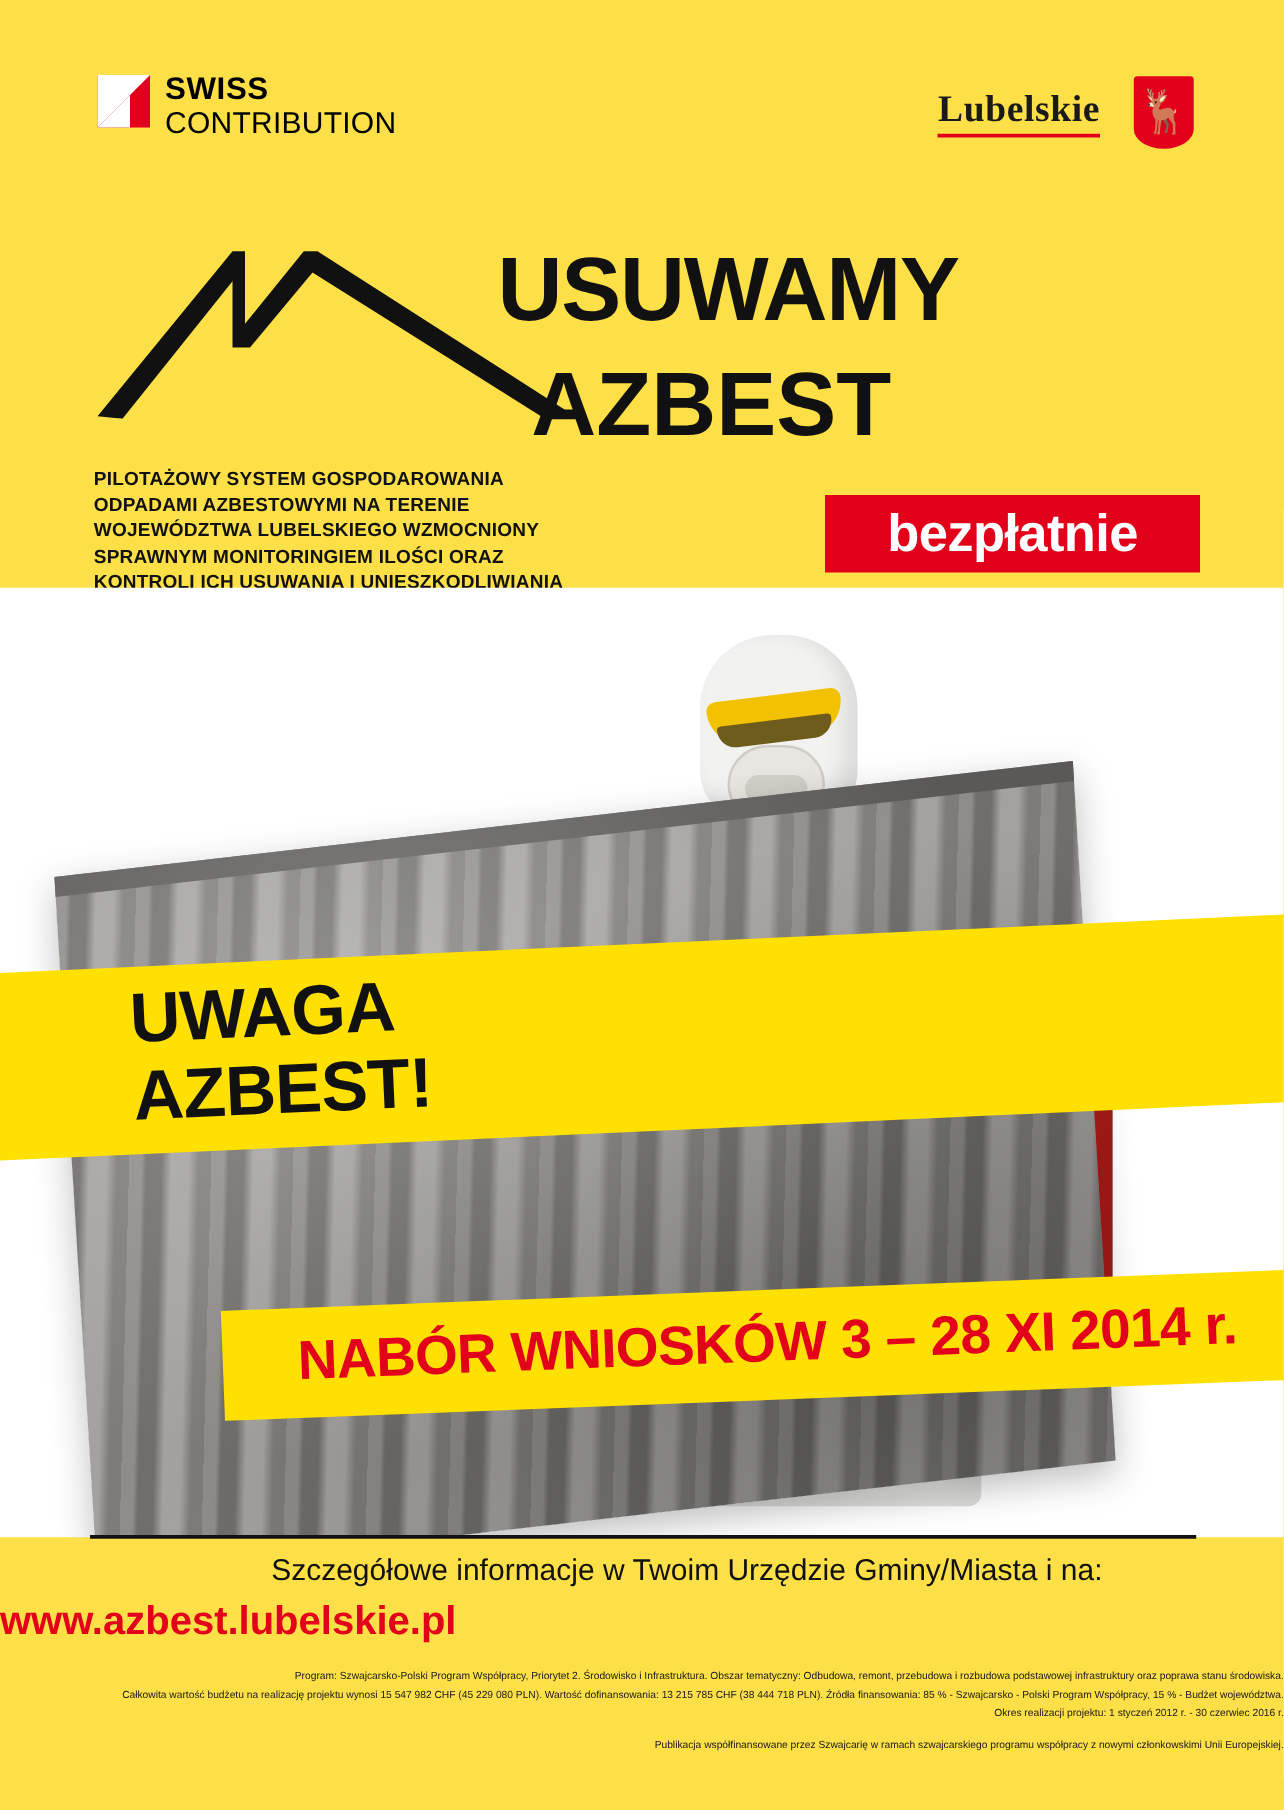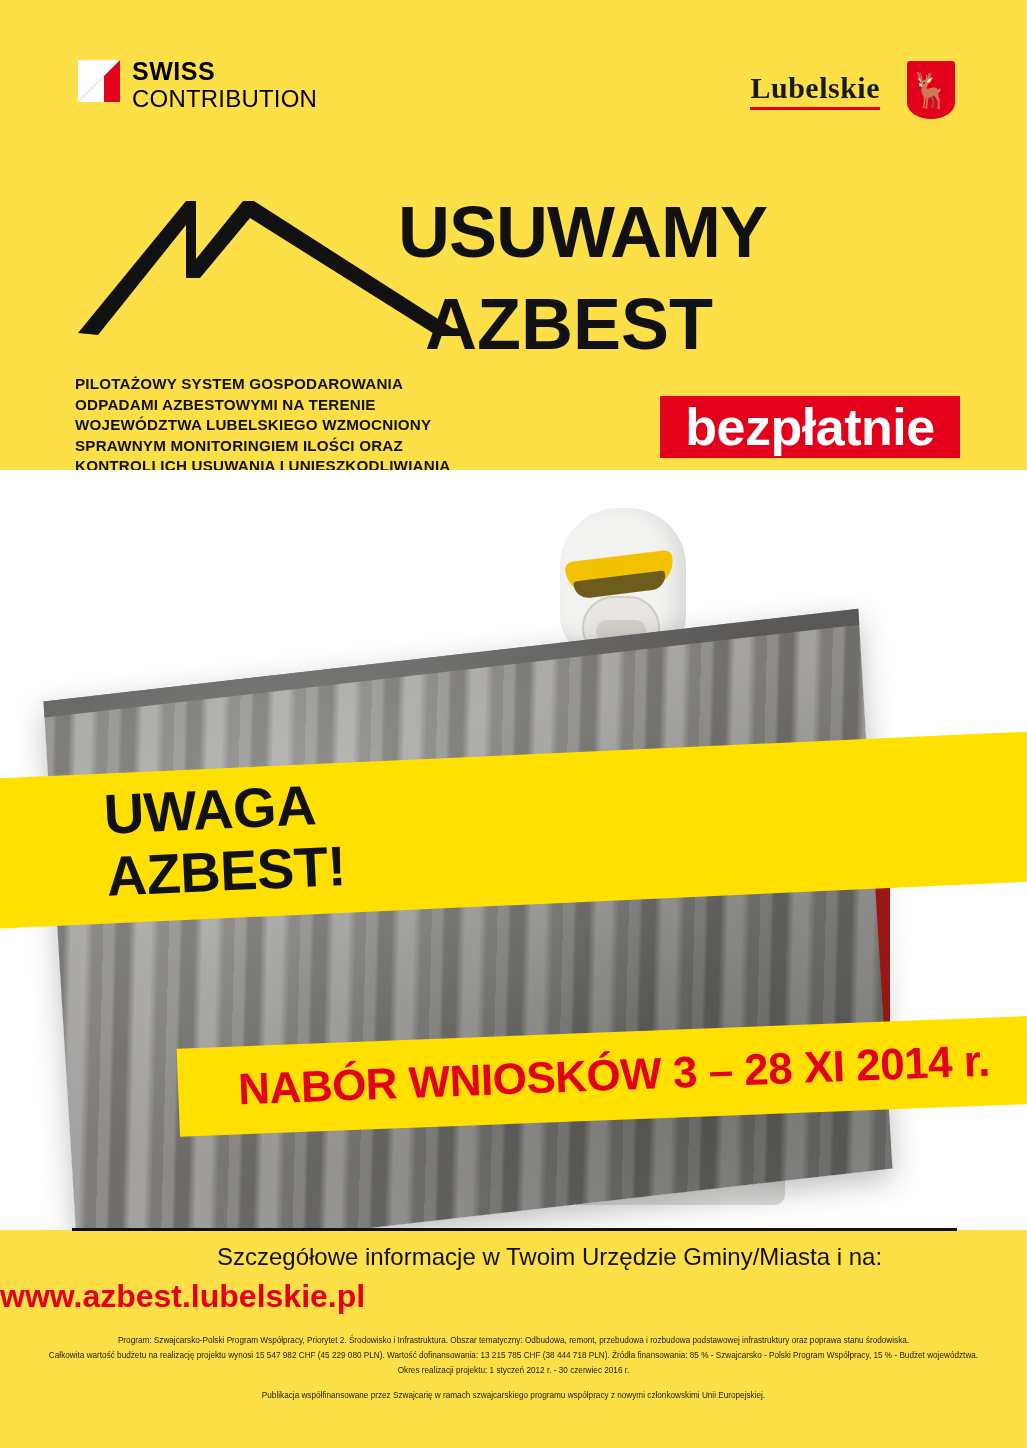--- a/index.html
+++ b/index.html
@@ -142,7 +142,7 @@
     background: #e2001a;
     color: #ffffff;
     font-weight: bold;
-    font-size: 52px;
+    font-size: 42px;
     display: flex;
     align-items: center;
     justify-content: center;

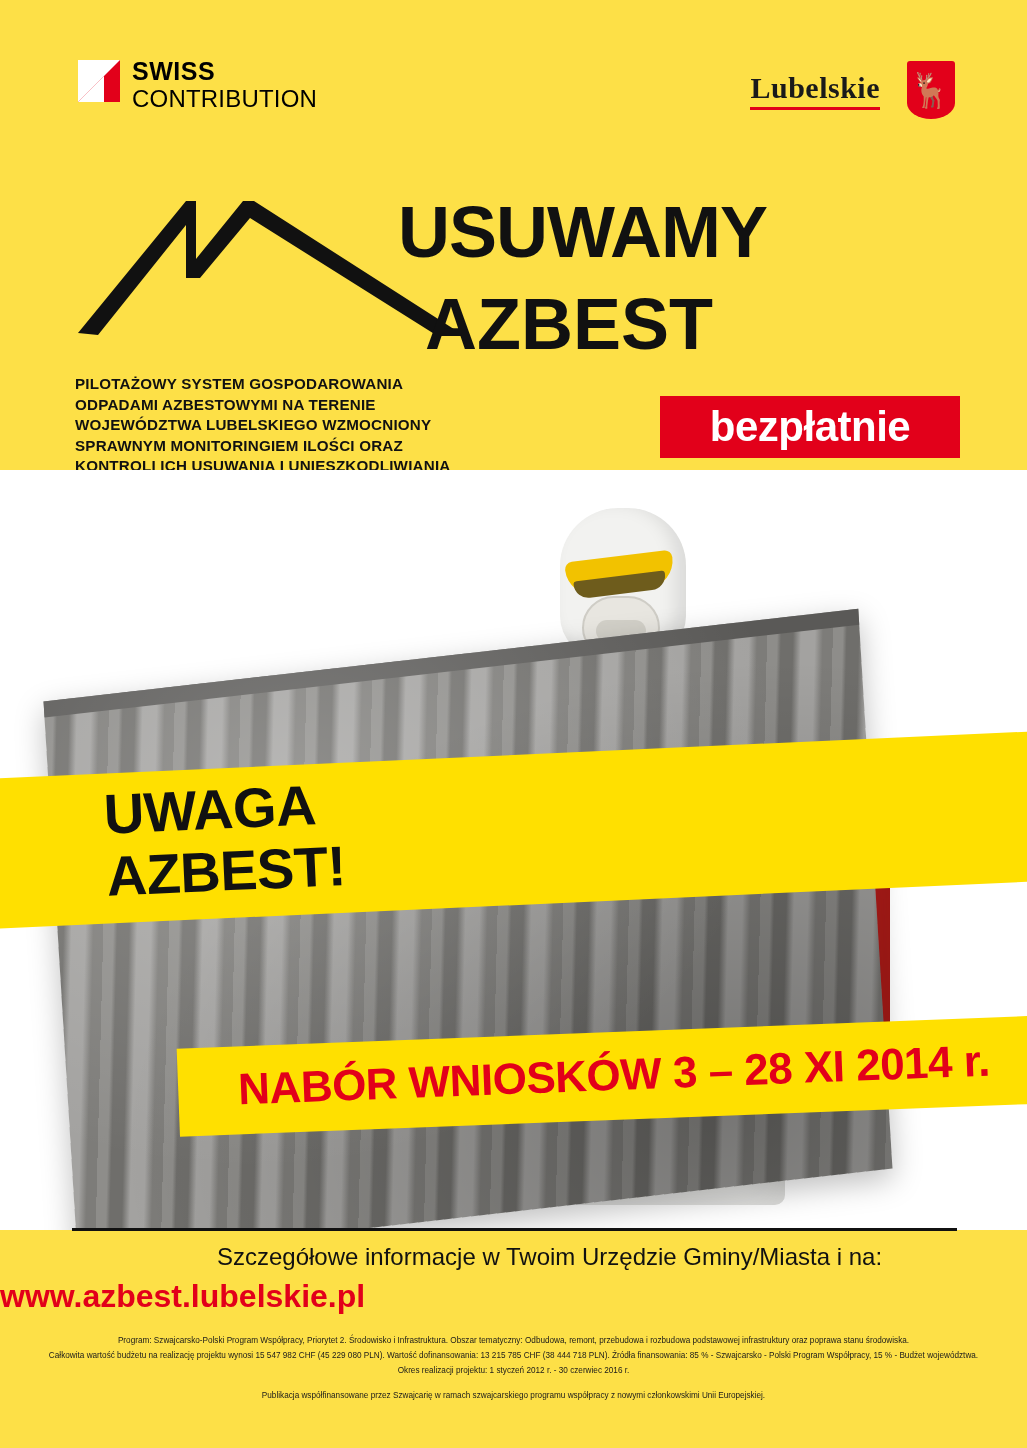--- a/index.html
+++ b/index.html
@@ -441,7 +441,7 @@
     left: 0;
     top: 1333px;
     width: 1027px;
-    text-align: center;
+    text-align: right;
     font-size: 8.2px;
     line-height: 15px;
     color: #1a1a1a;

